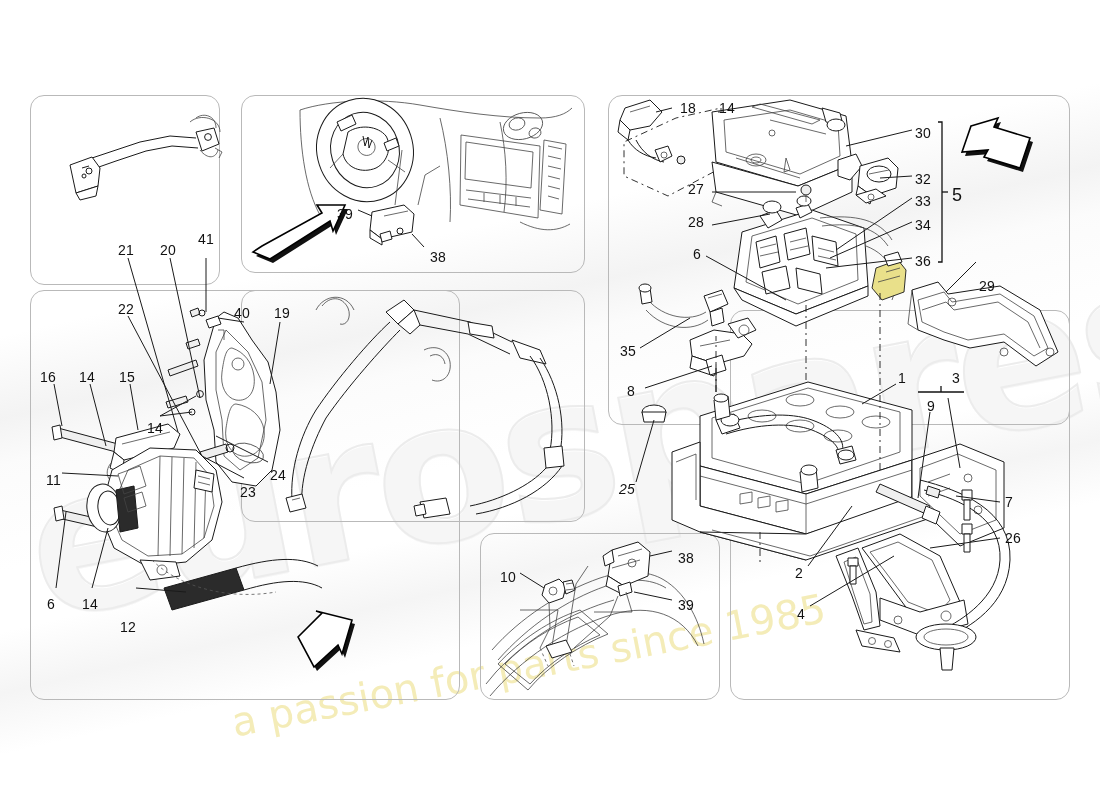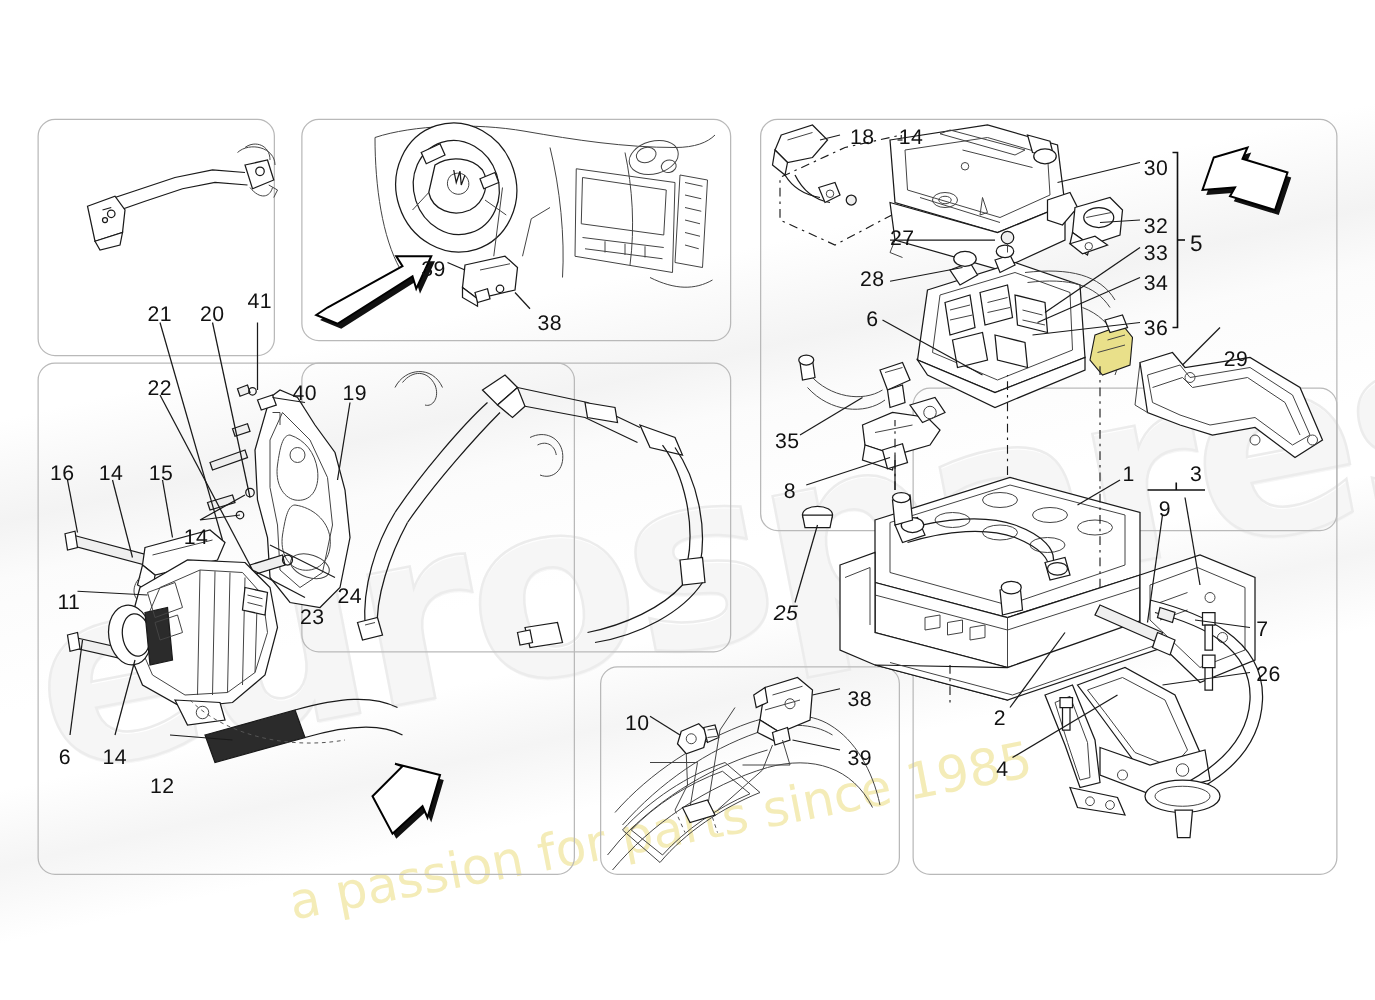--- a/index.html
+++ b/index.html
@@ -68,7 +68,7 @@
   .num{
     position:absolute;
     font-family:"Liberation Sans", sans-serif;
-    font-size:17px;
+    font-size:14px;
     color:#111;
     line-height:1;
     white-space:nowrap;

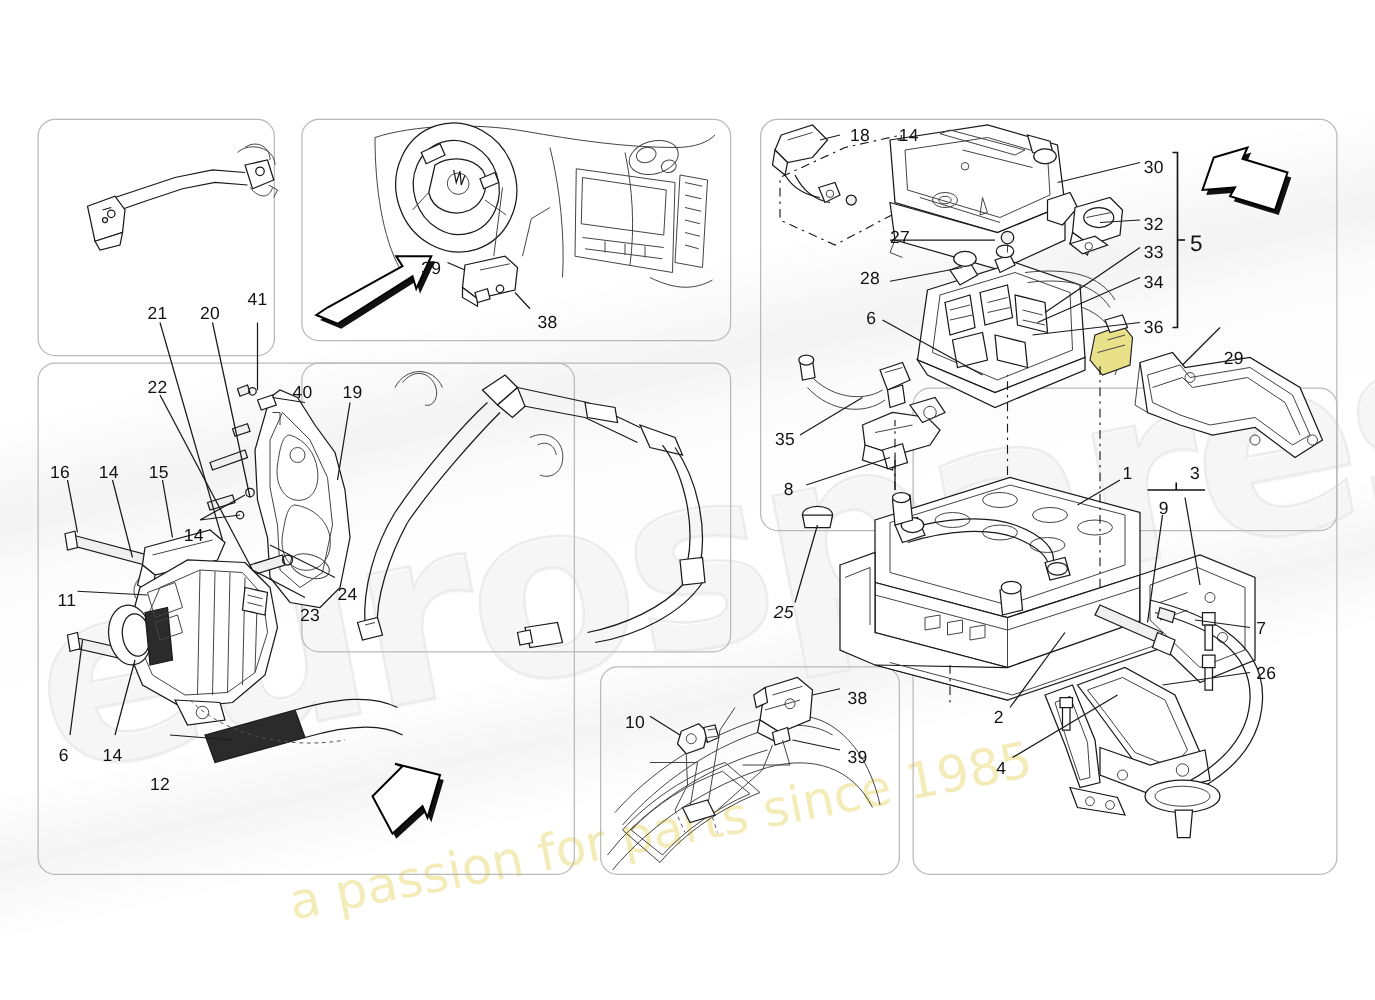--- a/index.html
+++ b/index.html
@@ -575,7 +575,7 @@
   <div class="num" style="left:915px;top:218px;">34</div>
   <div class="num" style="left:915px;top:254px;">36</div>
   <div class="num big" style="left:952px;top:186px;">5</div>
-  <div class="num" style="left:712px;top:182px;text-align:center;">27</div>
+  <div class="num" style="left:688px;top:182px;text-align:center;">27</div>
   <div class="num" style="left:688px;top:215px;">28</div>
   <div class="num" style="left:693px;top:247px;">6</div>
   <div class="num" style="left:979px;top:247px;margin-top:32px;">29</div>

